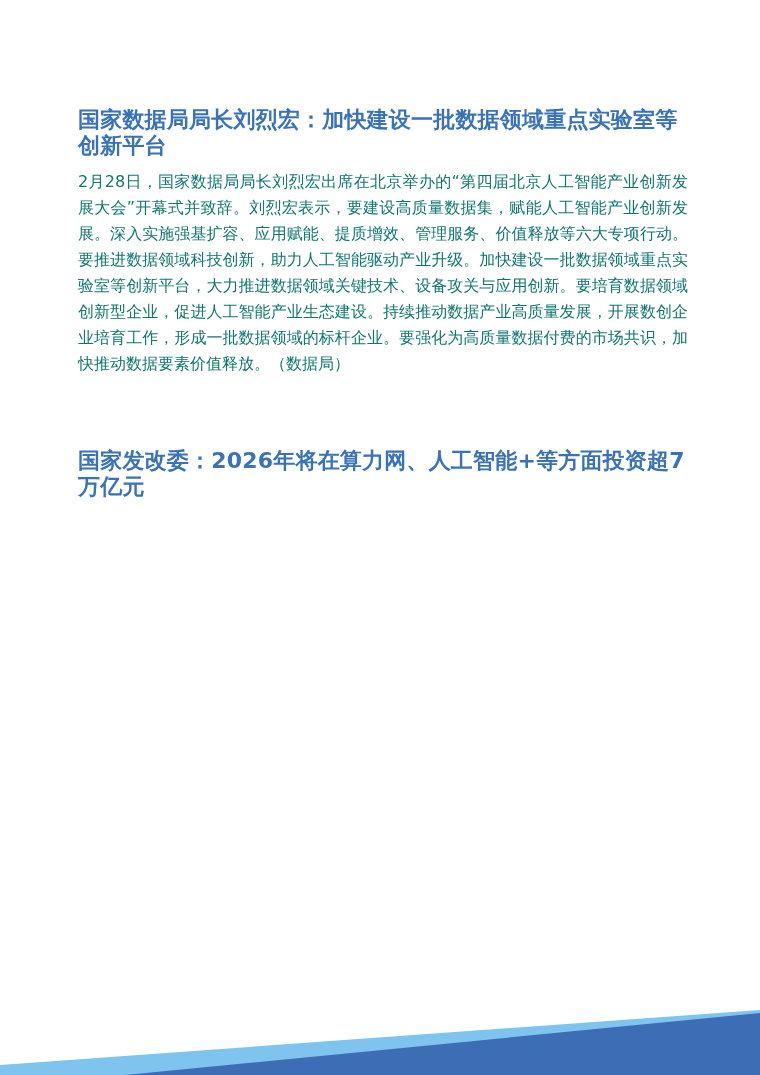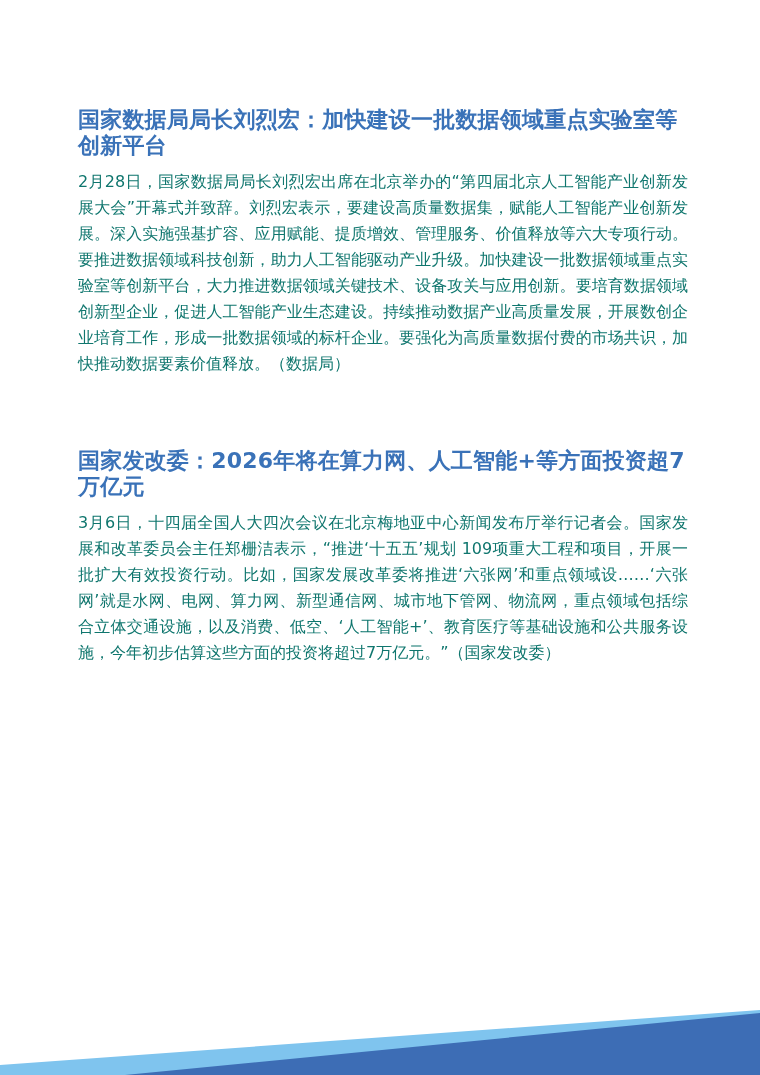--- a/index.html
+++ b/index.html
@@ -64,7 +64,6 @@
 
   <section class="article" id="article-2">
     <h2 class="article-title">国家发改委：2026年将在算力网、人工智能+等方面投资超7万亿元</h2>
-    <p class="article-body">3月6日，十四届全国人大四次会议在北京梅地亚中心新闻发布厅举行记者会。国家发展和改革委员会主任郑栅洁表示，“推进‘十五五’规划 109项重大工程和项目，开展一批扩大有效投资行动。比如，国家发展改革委将推进‘六张网’和重点领域设……‘六张网’就是水网、电网、算力网、新型通信网、城市地下管网、物流网，重点领域包括综合立体交通设施，以及消费、低空、‘人工智能+’、教育医疗等基础设施和公共服务设施，今年初步估算这些方面的投资将超过7万亿元。”（国家发改委）</p>
   </section>
 
   <section class="article" id="article-3">

